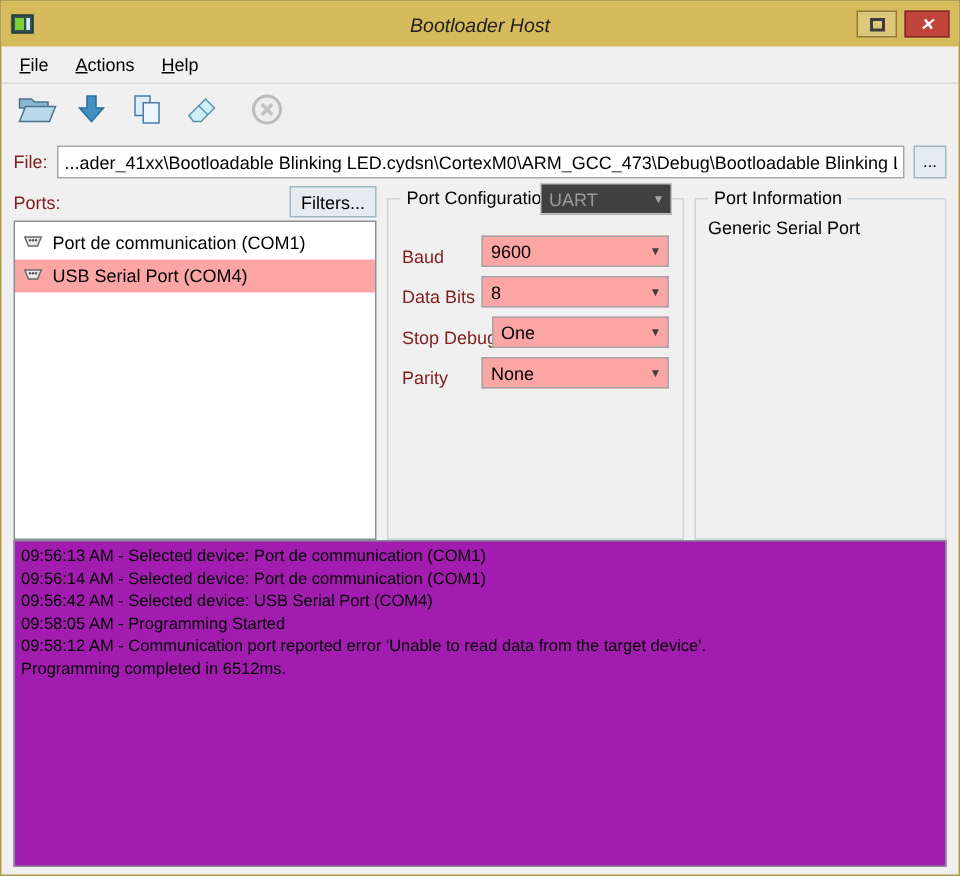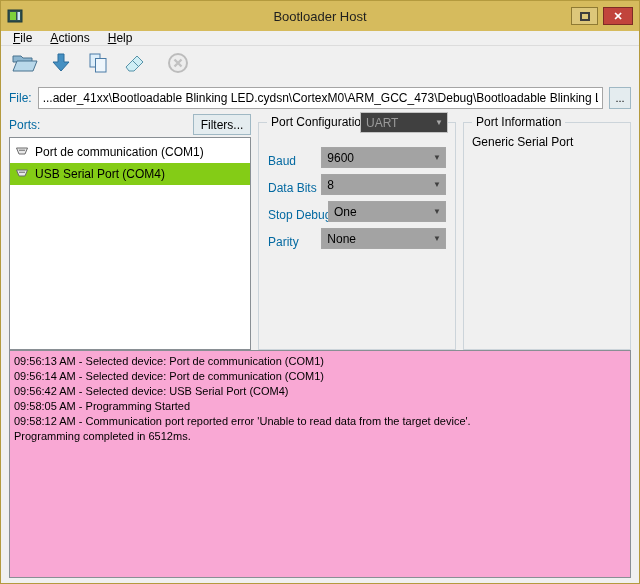--- a/index.html
+++ b/index.html
@@ -19,7 +19,7 @@
     height: 30px; flex: 0 0 auto;
     background: #d6bb5d;
     display: flex; align-items: center;
-    padding: 0 6px; position: relative;
+    padding: 0 6px; position: relative; font-style: italic;
   }
   .app-icon { width: 16px; height: 16px; z-index: 1; }
   .title {

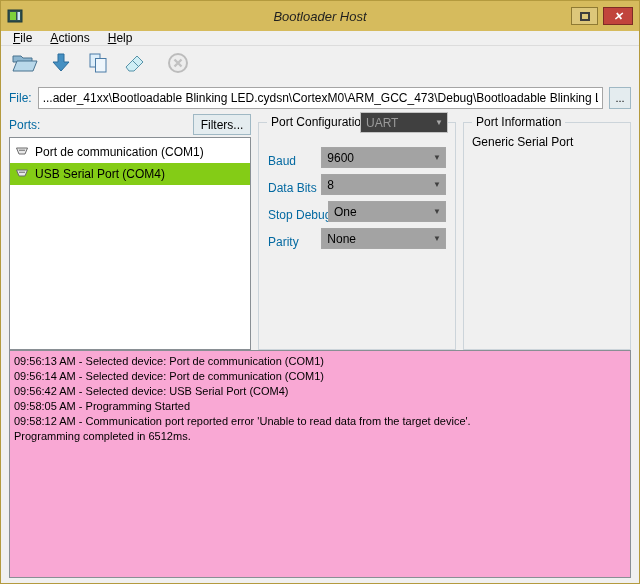--- a/index.html
+++ b/index.html
@@ -42,7 +42,7 @@
 
   
   .menubar {
-    height: 15px; flex: 0 0 auto;
+    height: 25px; flex: 0 0 auto;
     display: flex; align-items: center;
     padding: 0 3px; border-bottom: 1px solid #dcdcdc;
   }

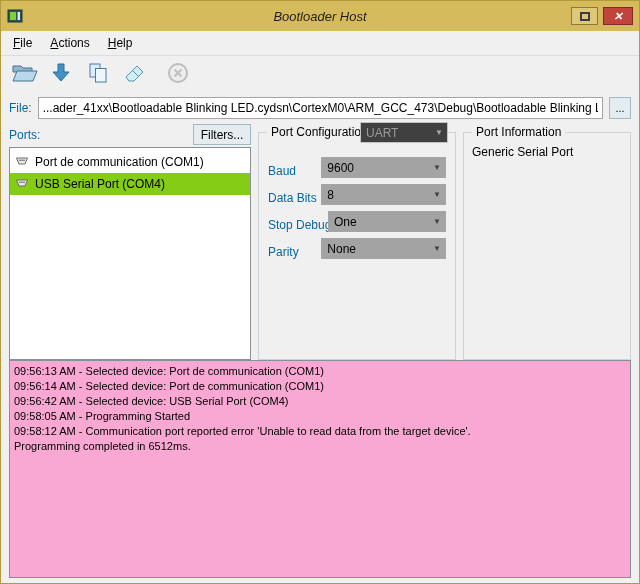--- a/index.html
+++ b/index.html
@@ -66,7 +66,7 @@
     gap: 6px; padding: 3px 8px 3px;
     height: 28px;
   }
-  .label { font-size: 12px; color: #0369a1; white-space: nowrap; }
+  .label { font-size: 12px; color: #7f1d1d; white-space: nowrap; }
   .file-input {
     flex: 1; height: 22px;
     border: 1px solid #a5a5a5; background: #fff;

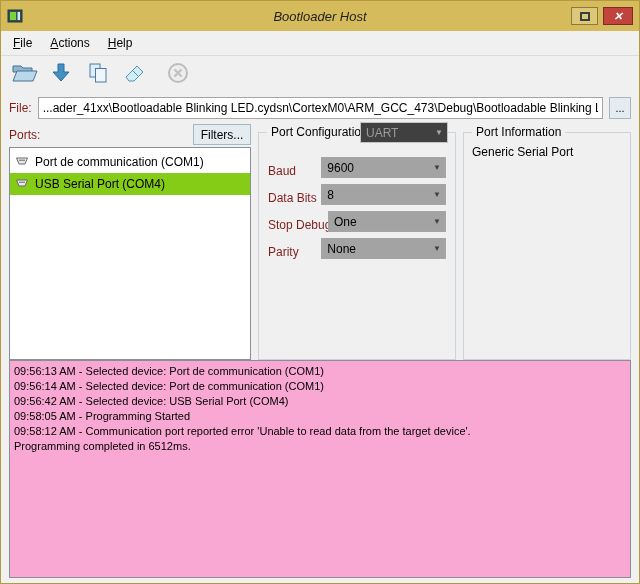--- a/index.html
+++ b/index.html
@@ -112,7 +112,7 @@
 
   .combo {
     display: flex; align-items: stretch;
-    border: 1px solid #a5a5a5; background: #a3a3a3;
+    border: 1px solid #a5a5a5; background: #fca5a5;
     height: 21px; width: 140px; font-size: 12px;
   }
   .combo .val { flex: 1; display: flex; align-items: center; padding: 0 5px; white-space: nowrap; overflow: hidden; }

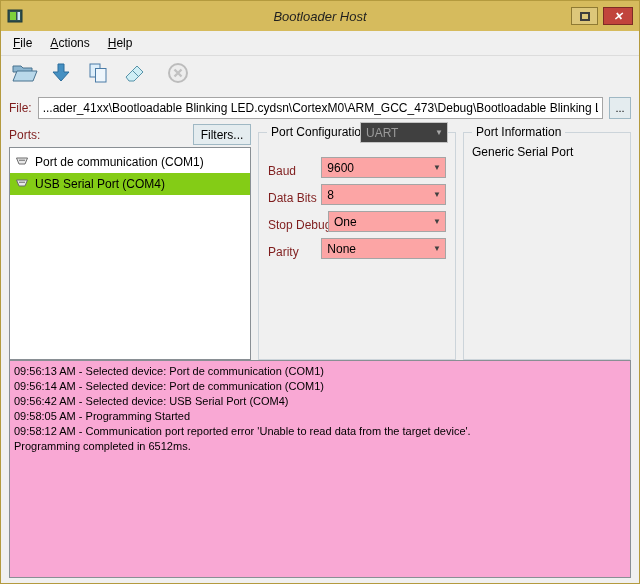--- a/index.html
+++ b/index.html
@@ -96,7 +96,7 @@
     height: 22px; display: flex; align-items: center; gap: 6px;
     padding: 0 5px; font-size: 12px; color: #000;
   }
-  .port-item.selected { background: #84cc16; }
+  .port-item.selected { background: #fca5a5; }
 
   .groupbox {
     position: relative; margin-top: 10px;

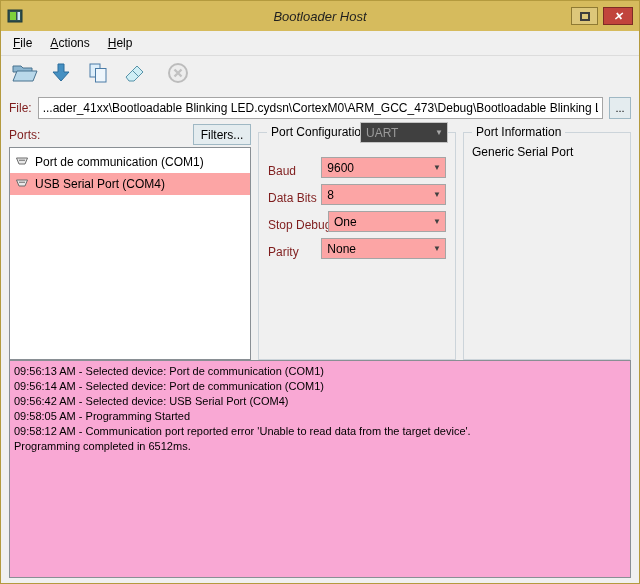--- a/index.html
+++ b/index.html
@@ -132,7 +132,7 @@
   .log-label-row { flex: 0 0 auto; padding: 6px 8px 2px; }
   .log-area {
     flex: 1; margin: 0 8px 5px;
-    border: 1px solid #898f94; background: #f9a8d4;
+    border: 1px solid #898f94; background: #a21caf;
     font-size: 11px; line-height: 15px; padding: 3px 4px;
     overflow: hidden; color: #000;
   }

